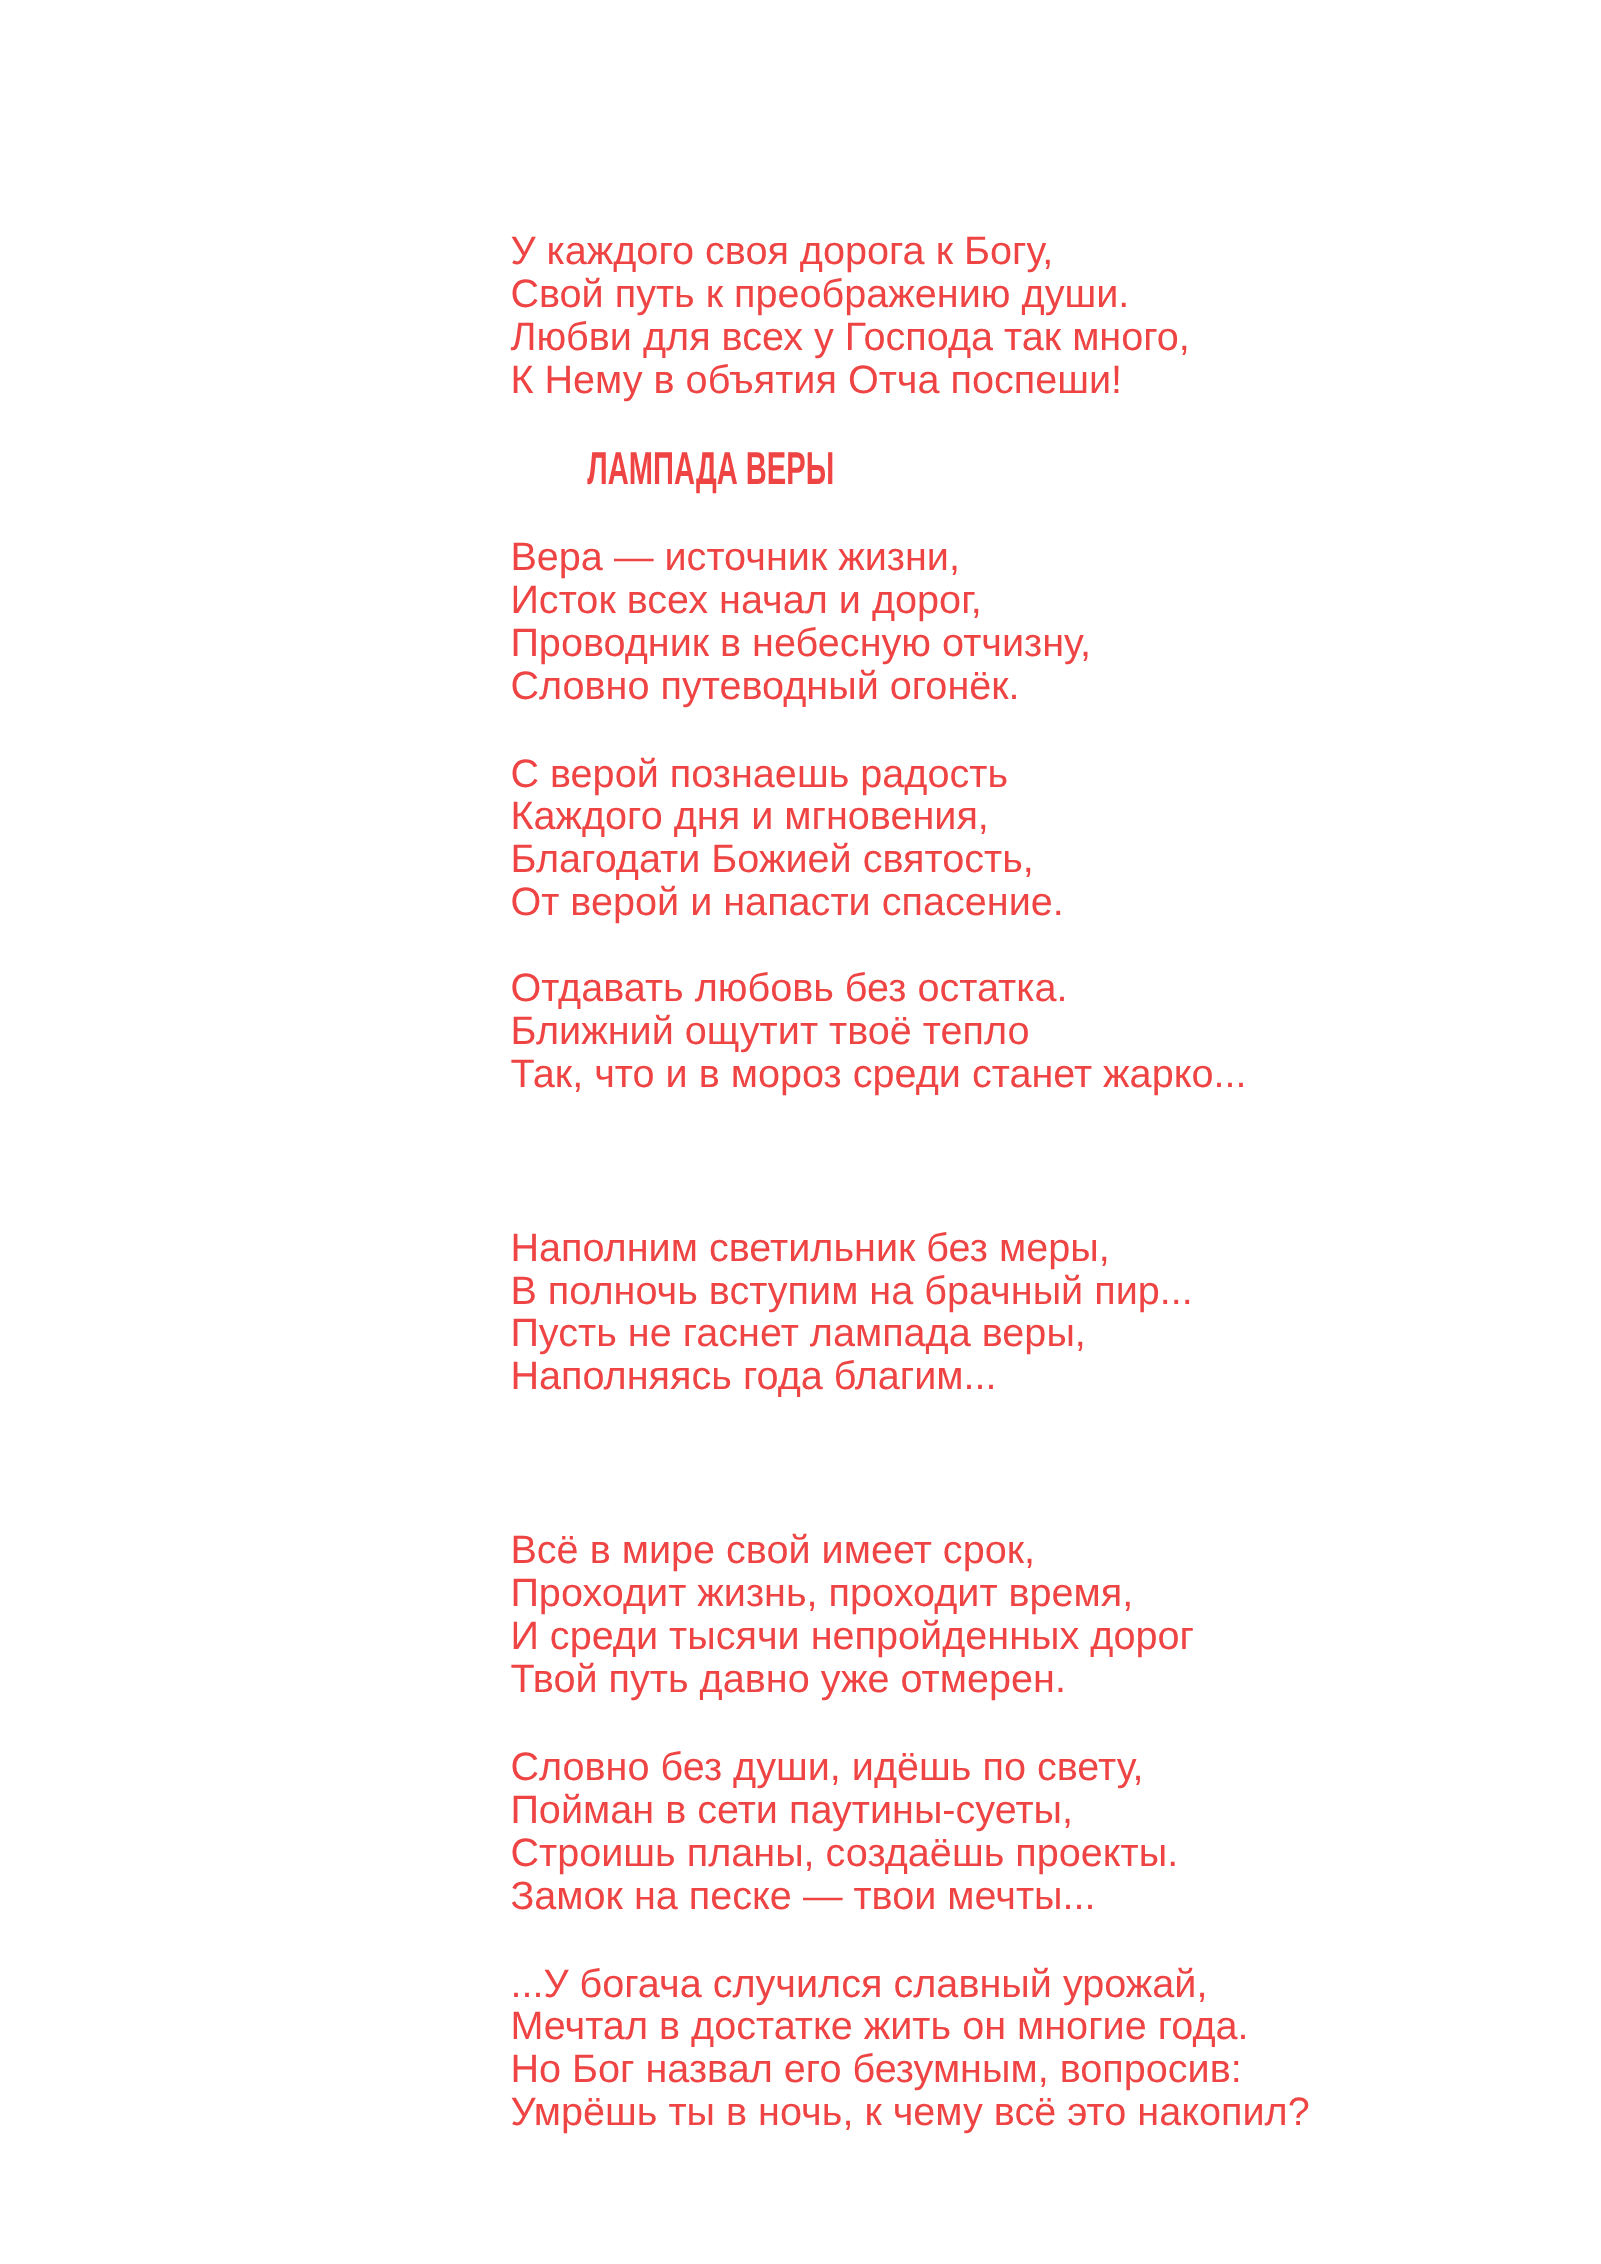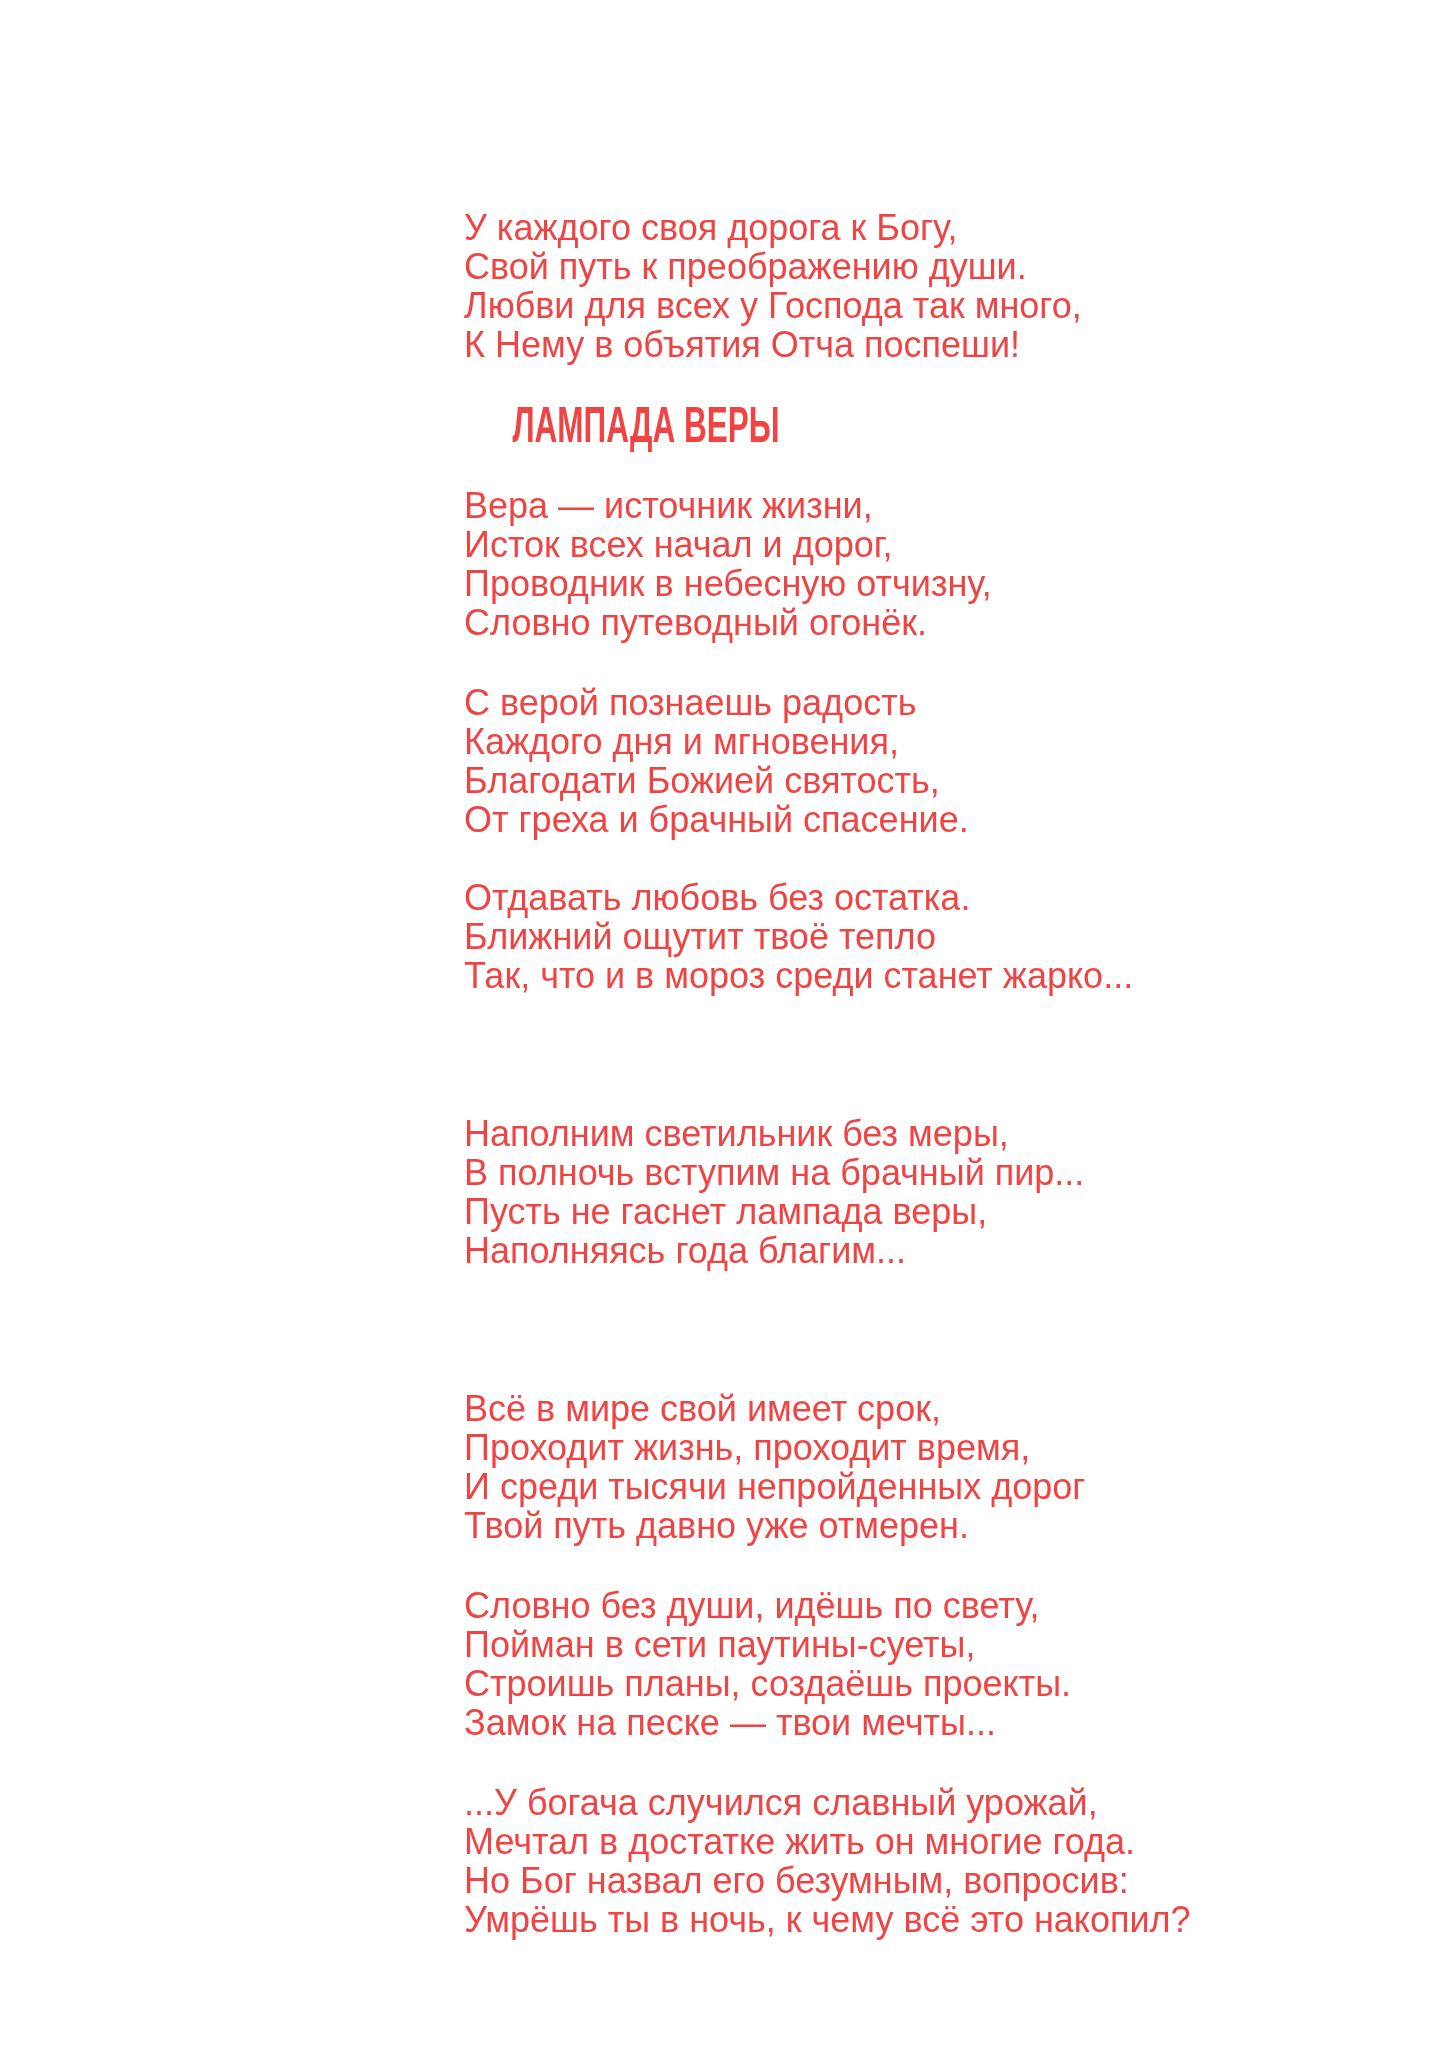--- a/index.html
+++ b/index.html
@@ -35,7 +35,7 @@
     margin: 0;
     padding: 0;
     text-align: center;
-    font-size: 50px;
+    font-size: 42px;
     line-height: 39px;
     font-weight: bold;
     white-space: pre;

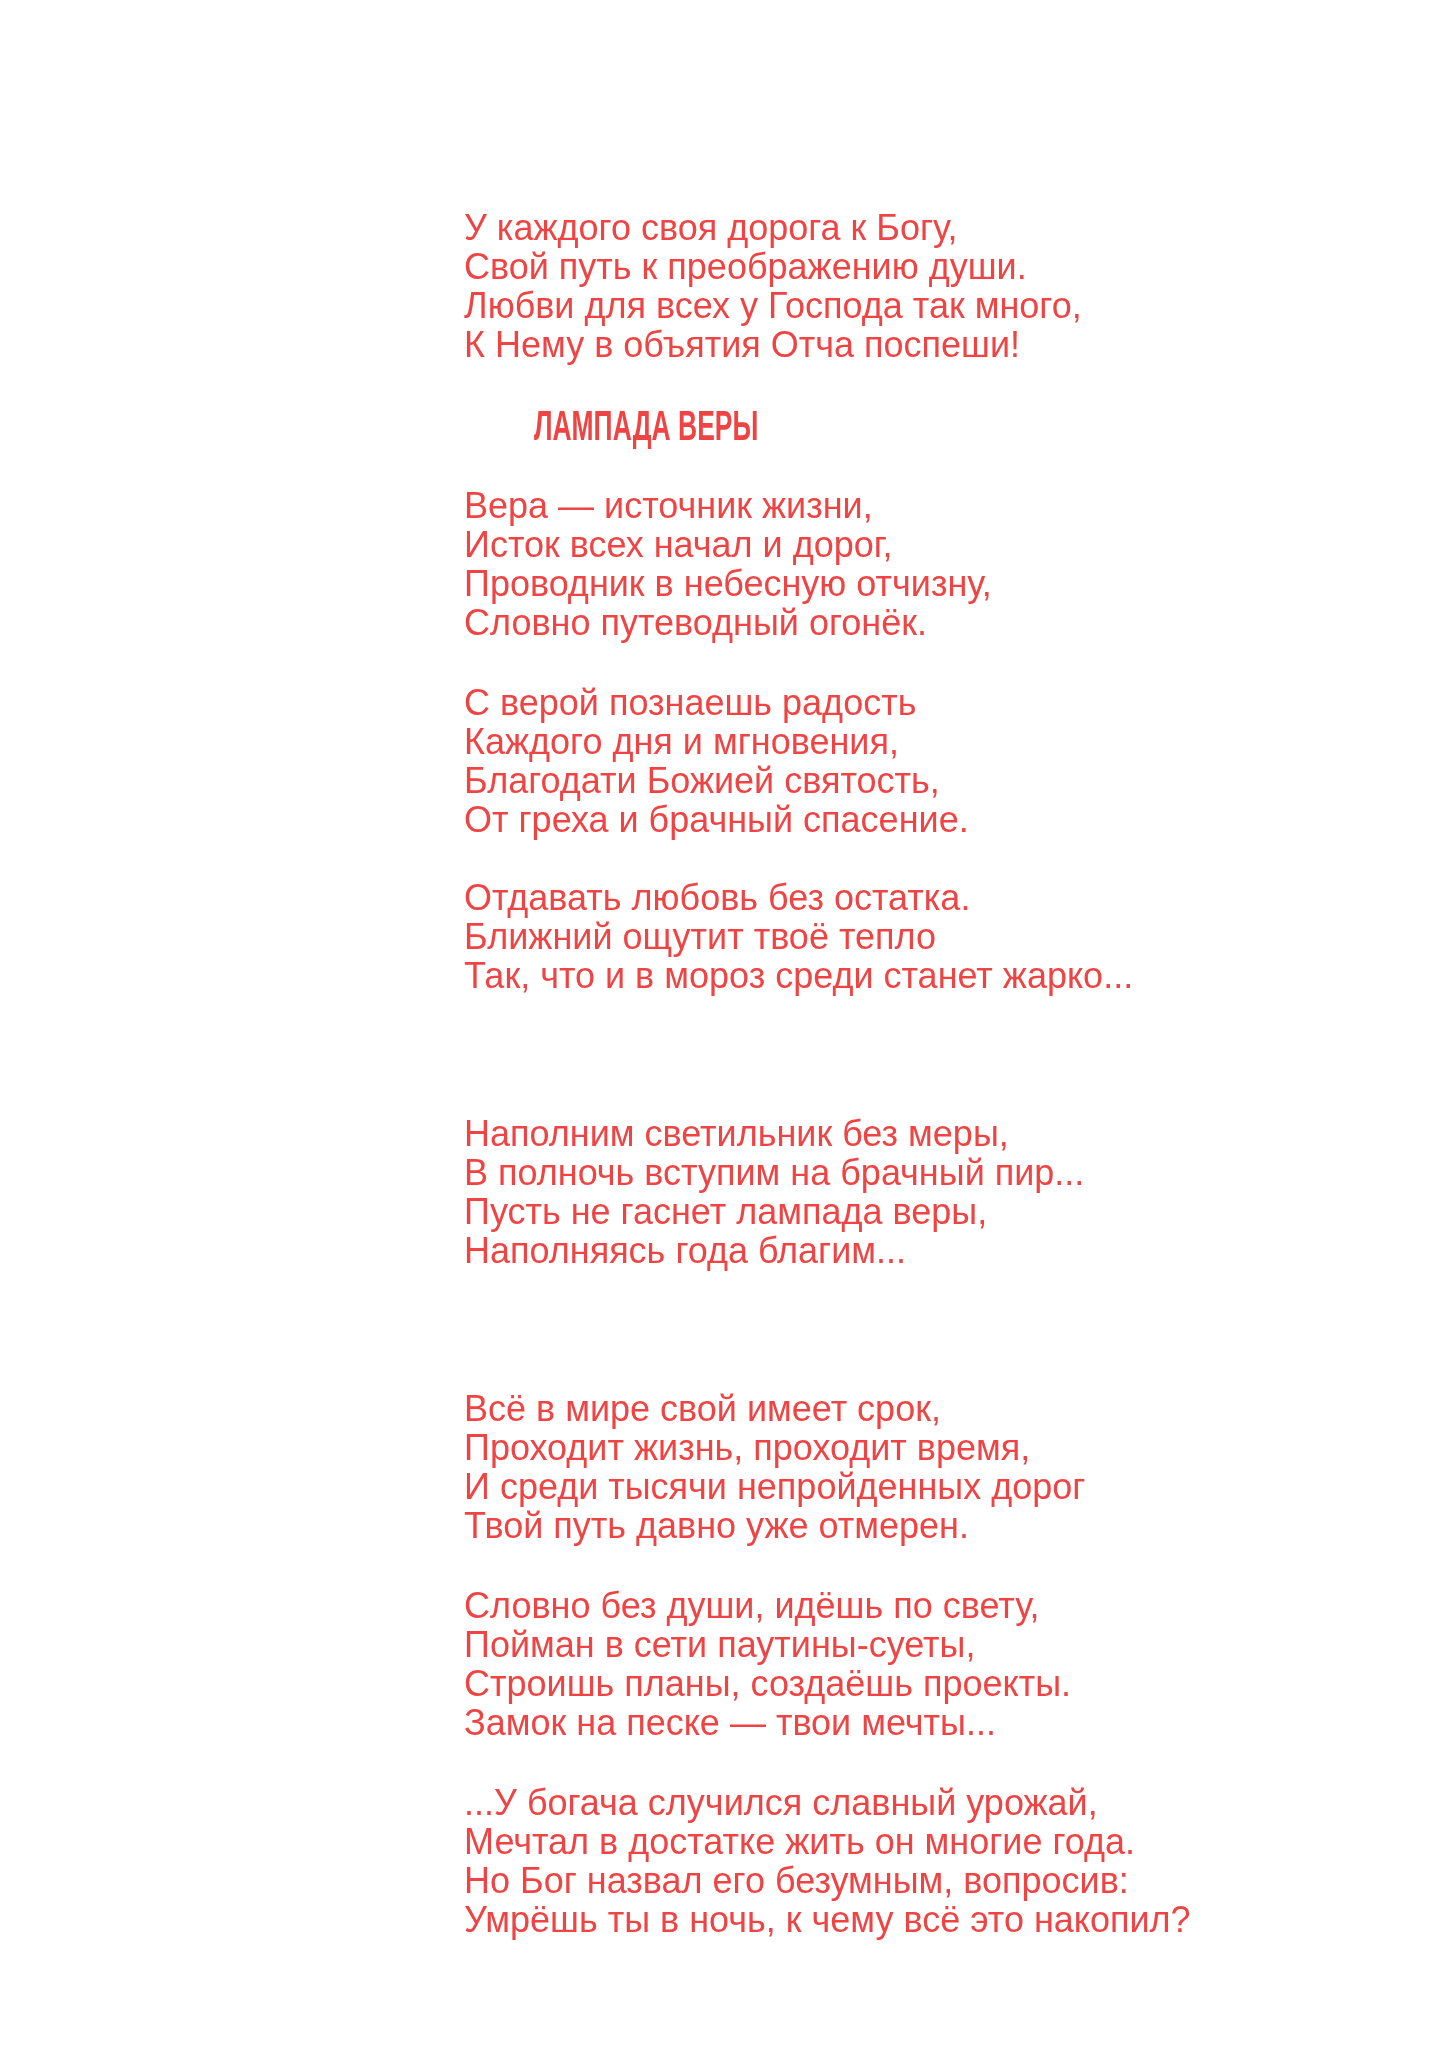--- a/index.html
+++ b/index.html
@@ -82,7 +82,7 @@
     <p class="line">С верой познаешь радость</p>
     <p class="line">Каждого дня и мгновения,</p>
     <p class="line">Благодати Божией святость,</p>
-    <p class="line">От греха и брачный спасение.</p>
+    <p class="line">От верой и напасти спасение.</p>
   </div>
 
   <div class="stanza pos-s1c">

